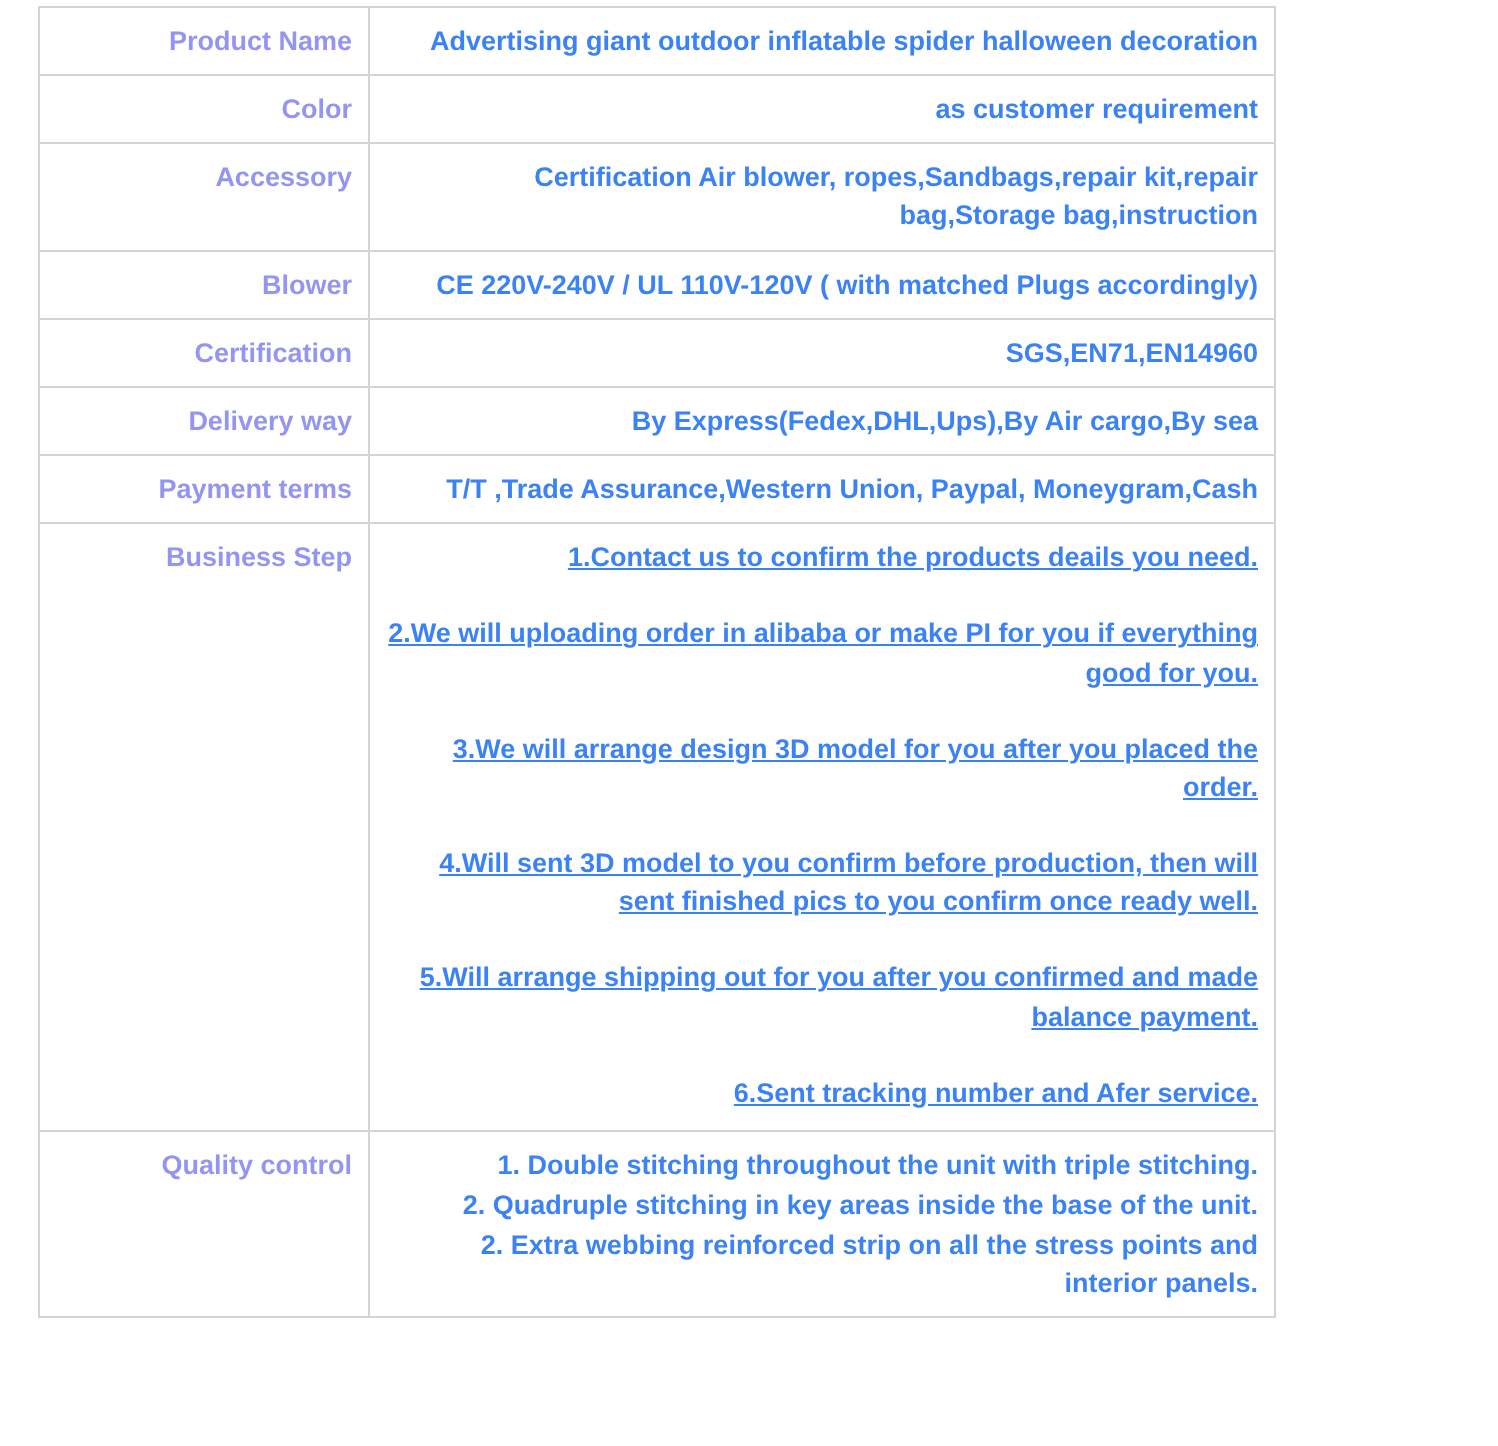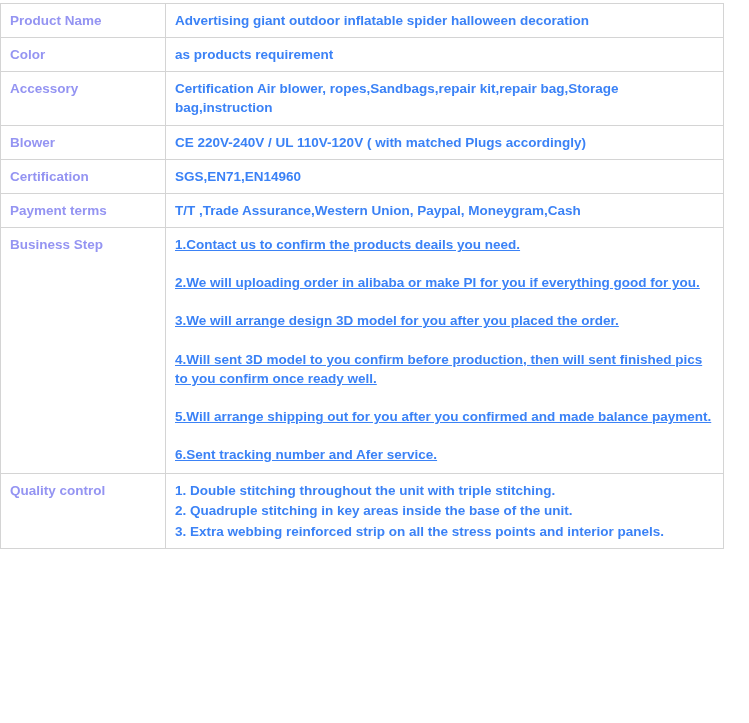--- a/index.html
+++ b/index.html
@@ -14,10 +14,11 @@
     overflow: hidden;
   }
   #spec-table {
-    width: 724px;
-    margin: 3px 0 0 0;
+    width: 619px;
+    margin: 3px 0 0 19px;
     border-collapse: collapse;
     table-layout: fixed;
+    text-align: right;
   }
   #spec-table td {
     border: 1px solid #d4d4d4;

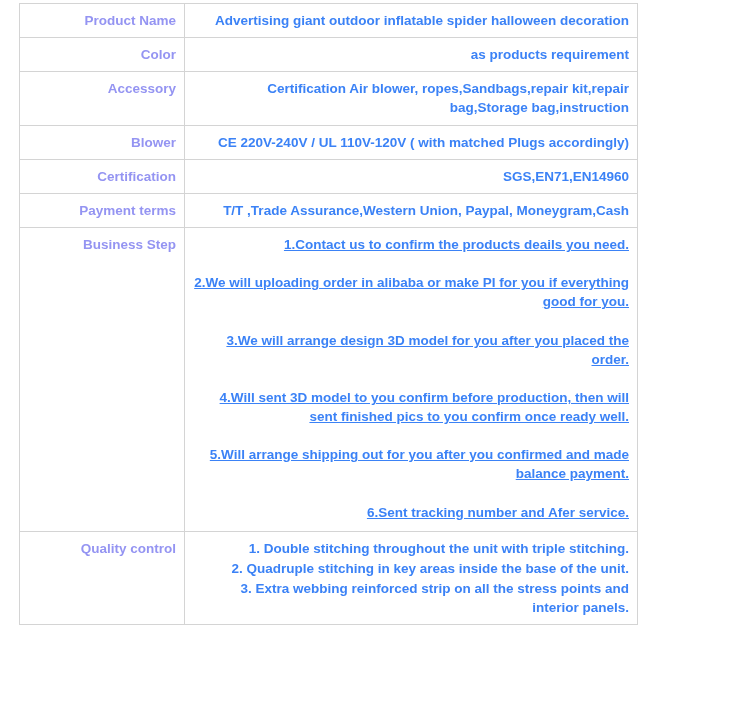--- a/index.html
+++ b/index.html
@@ -83,7 +83,7 @@
 
     <tr>
       <td class="label">Color</td>
-      <td class="value">as products requirement</td>
+      <td class="value">as customer requirement</td>
     </tr>
 
     <tr>

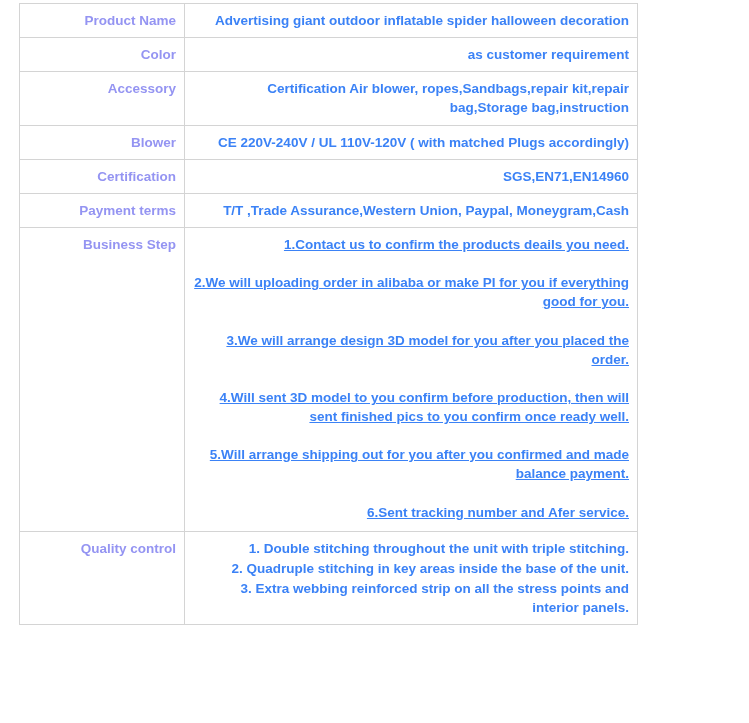--- a/index.html
+++ b/index.html
@@ -101,6 +101,10 @@
       <td class="value">SGS,EN71,EN14960</td>
     </tr>
 
+    <tr>
+      <td class="label">Delivery way</td>
+      <td class="value">By Express(Fedex,DHL,Ups),By Air cargo,By sea</td>
+    </tr>
 
     <tr>
       <td class="label">Payment terms</td>

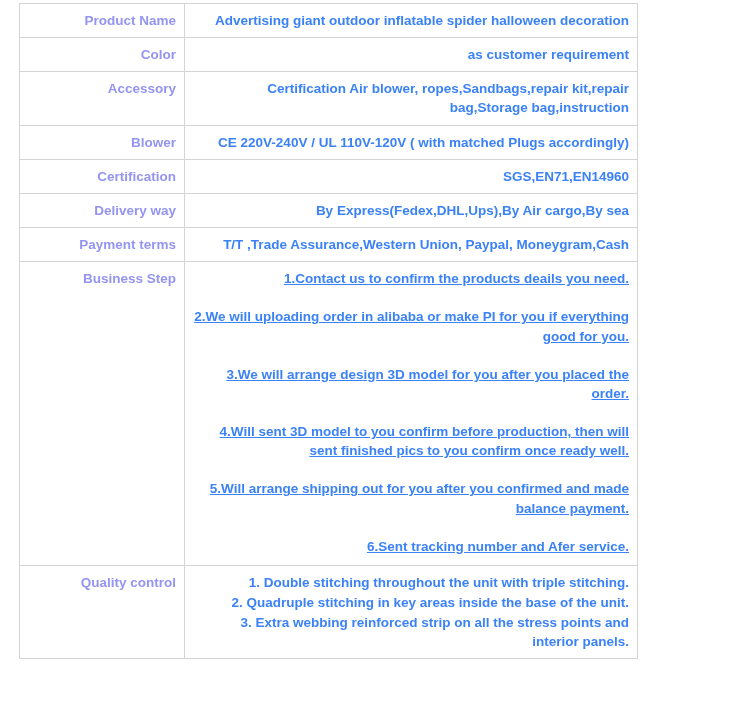--- a/index.html
+++ b/index.html
@@ -132,7 +132,7 @@
         <ul class="qc-list">
           <li>1. Double stitching throughout the unit with triple stitching.</li>
           <li>2. Quadruple stitching in key areas inside the base of the unit.</li>
-          <li>3. Extra webbing reinforced strip on all the stress points and interior panels.</li>
+          <li>2. Extra webbing reinforced strip on all the stress points and interior panels.</li>
         </ul>
       </td>
     </tr>

